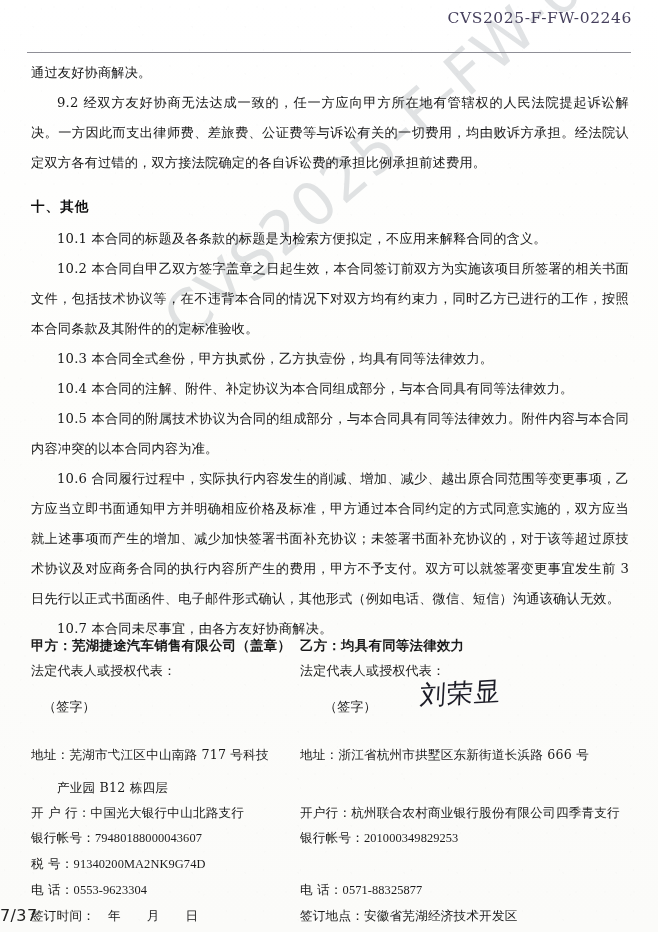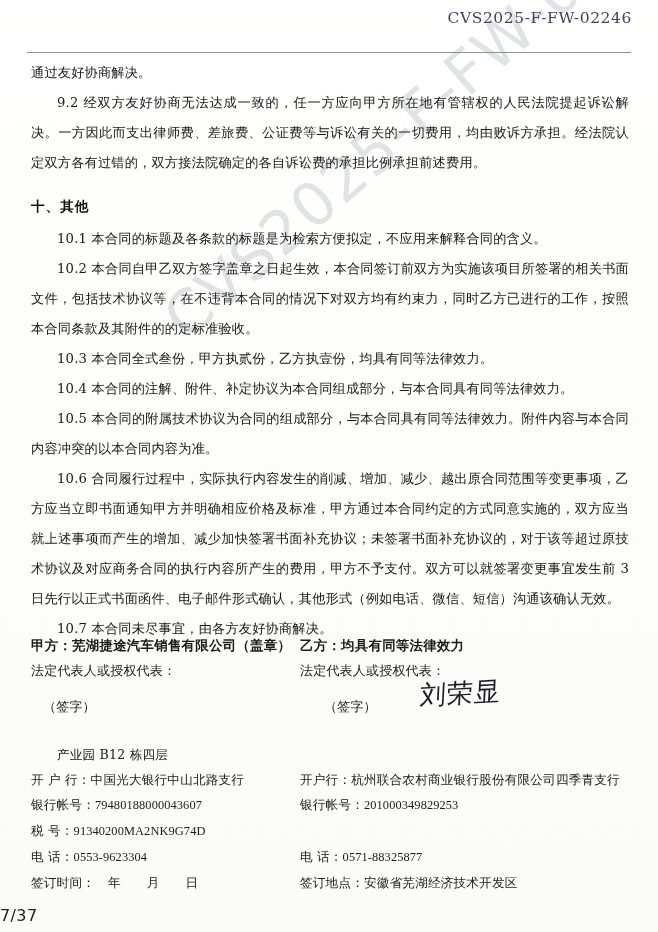--- a/index.html
+++ b/index.html
@@ -255,6 +255,14 @@
 
   <div id="details">
 
+    <div class="d-row">
+      <div class="d-col-a">
+        <span>地址：</span><span>芜湖市弋江区中山南路 717 号科技</span>
+      </div>
+      <div class="d-col-b">
+        <span>地址：</span><span>浙江省杭州市拱墅区东新街道长浜路 666 号</span>
+      </div>
+    </div>
 
     <div class="d-row">
       <div class="d-col-a cont-line">产业园 B12 栋四层</div>

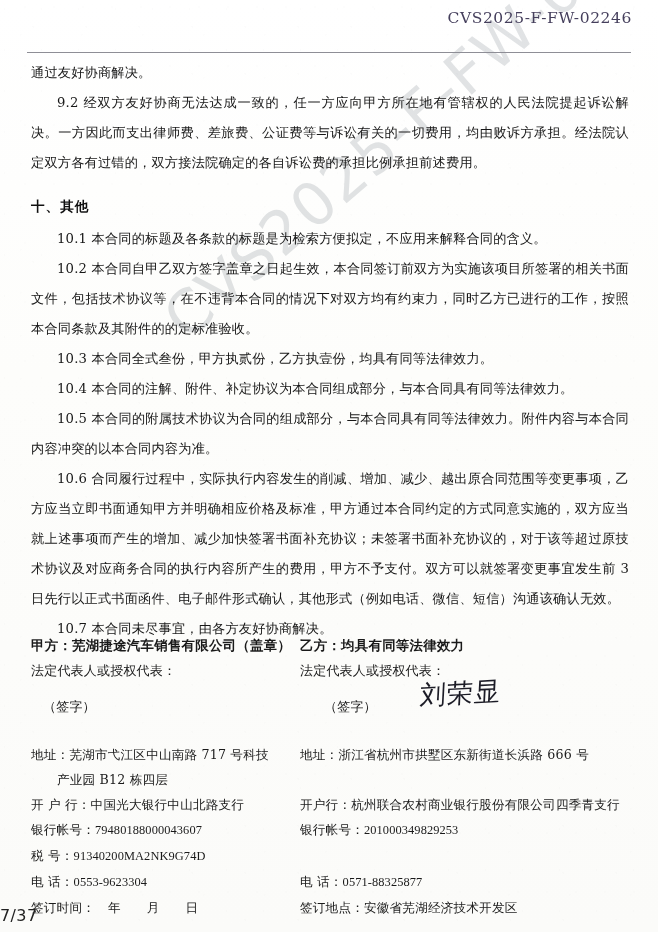--- a/index.html
+++ b/index.html
@@ -179,6 +179,7 @@
   }
   .cont-line {
     padding-left: 26px;
+    margin-top: 8px;
   }
   .mono-num {
     font-family: Liberation Serif, serif;

